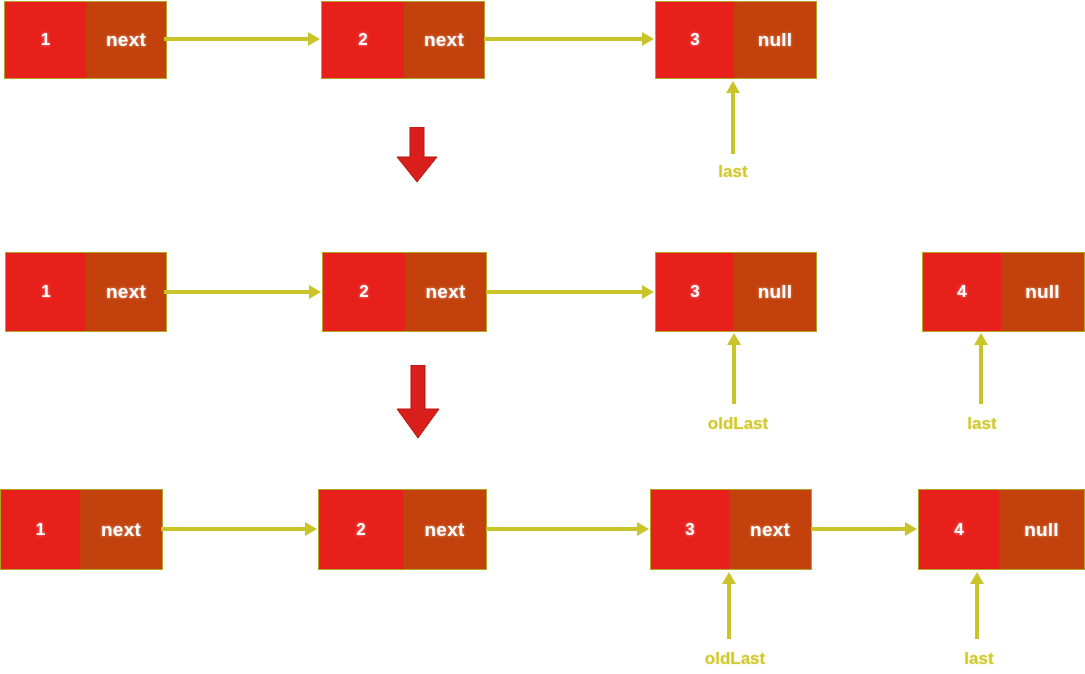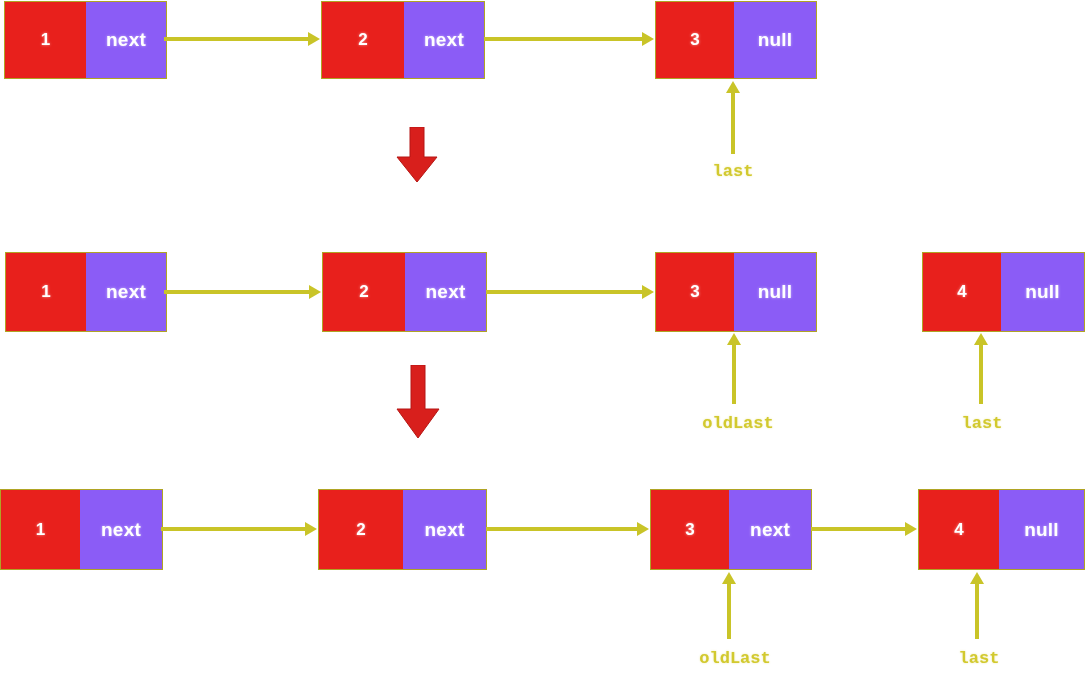--- a/index.html
+++ b/index.html
@@ -38,7 +38,7 @@
     font-size: 17px;
   }
   .node .cell.ptr {
-    background: #8b5cf6;
+    background: #c2410c;
     font-size: 19px;
   }
   .link-arrow {

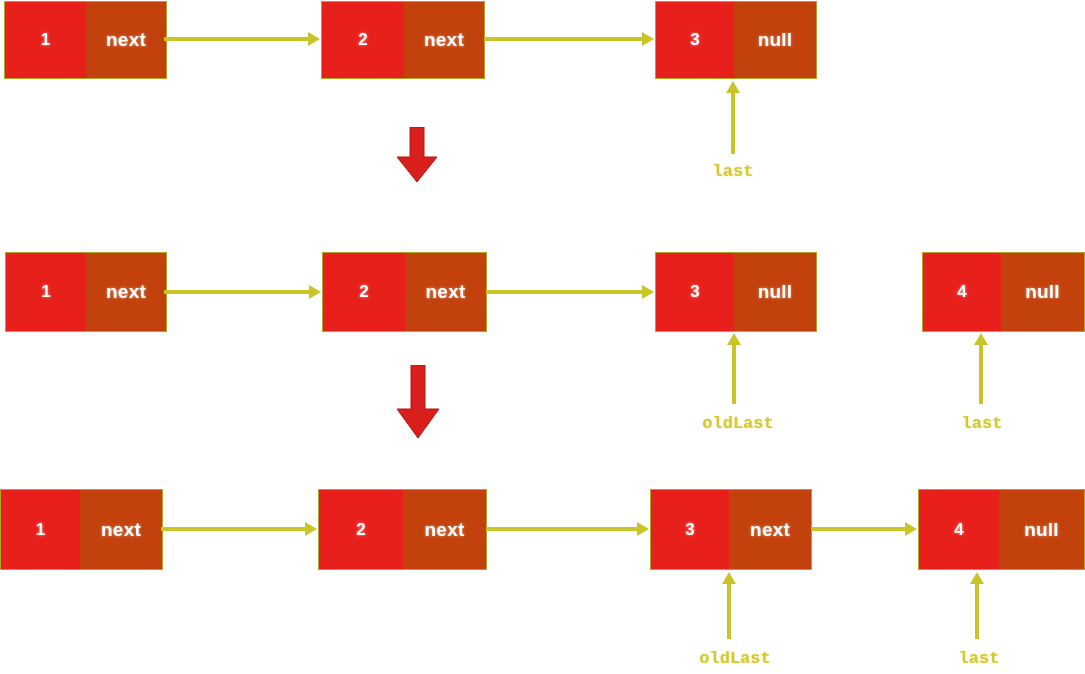--- a/index.html
+++ b/index.html
@@ -83,7 +83,6 @@
     white-space: nowrap;
     transform: translateX(-50%);
     text-shadow: 0 0 2px rgba(210,201,47,0.45);
-    font-family: Liberation Mono, monospace;
   }
   .step-arrow {
     position: absolute;

